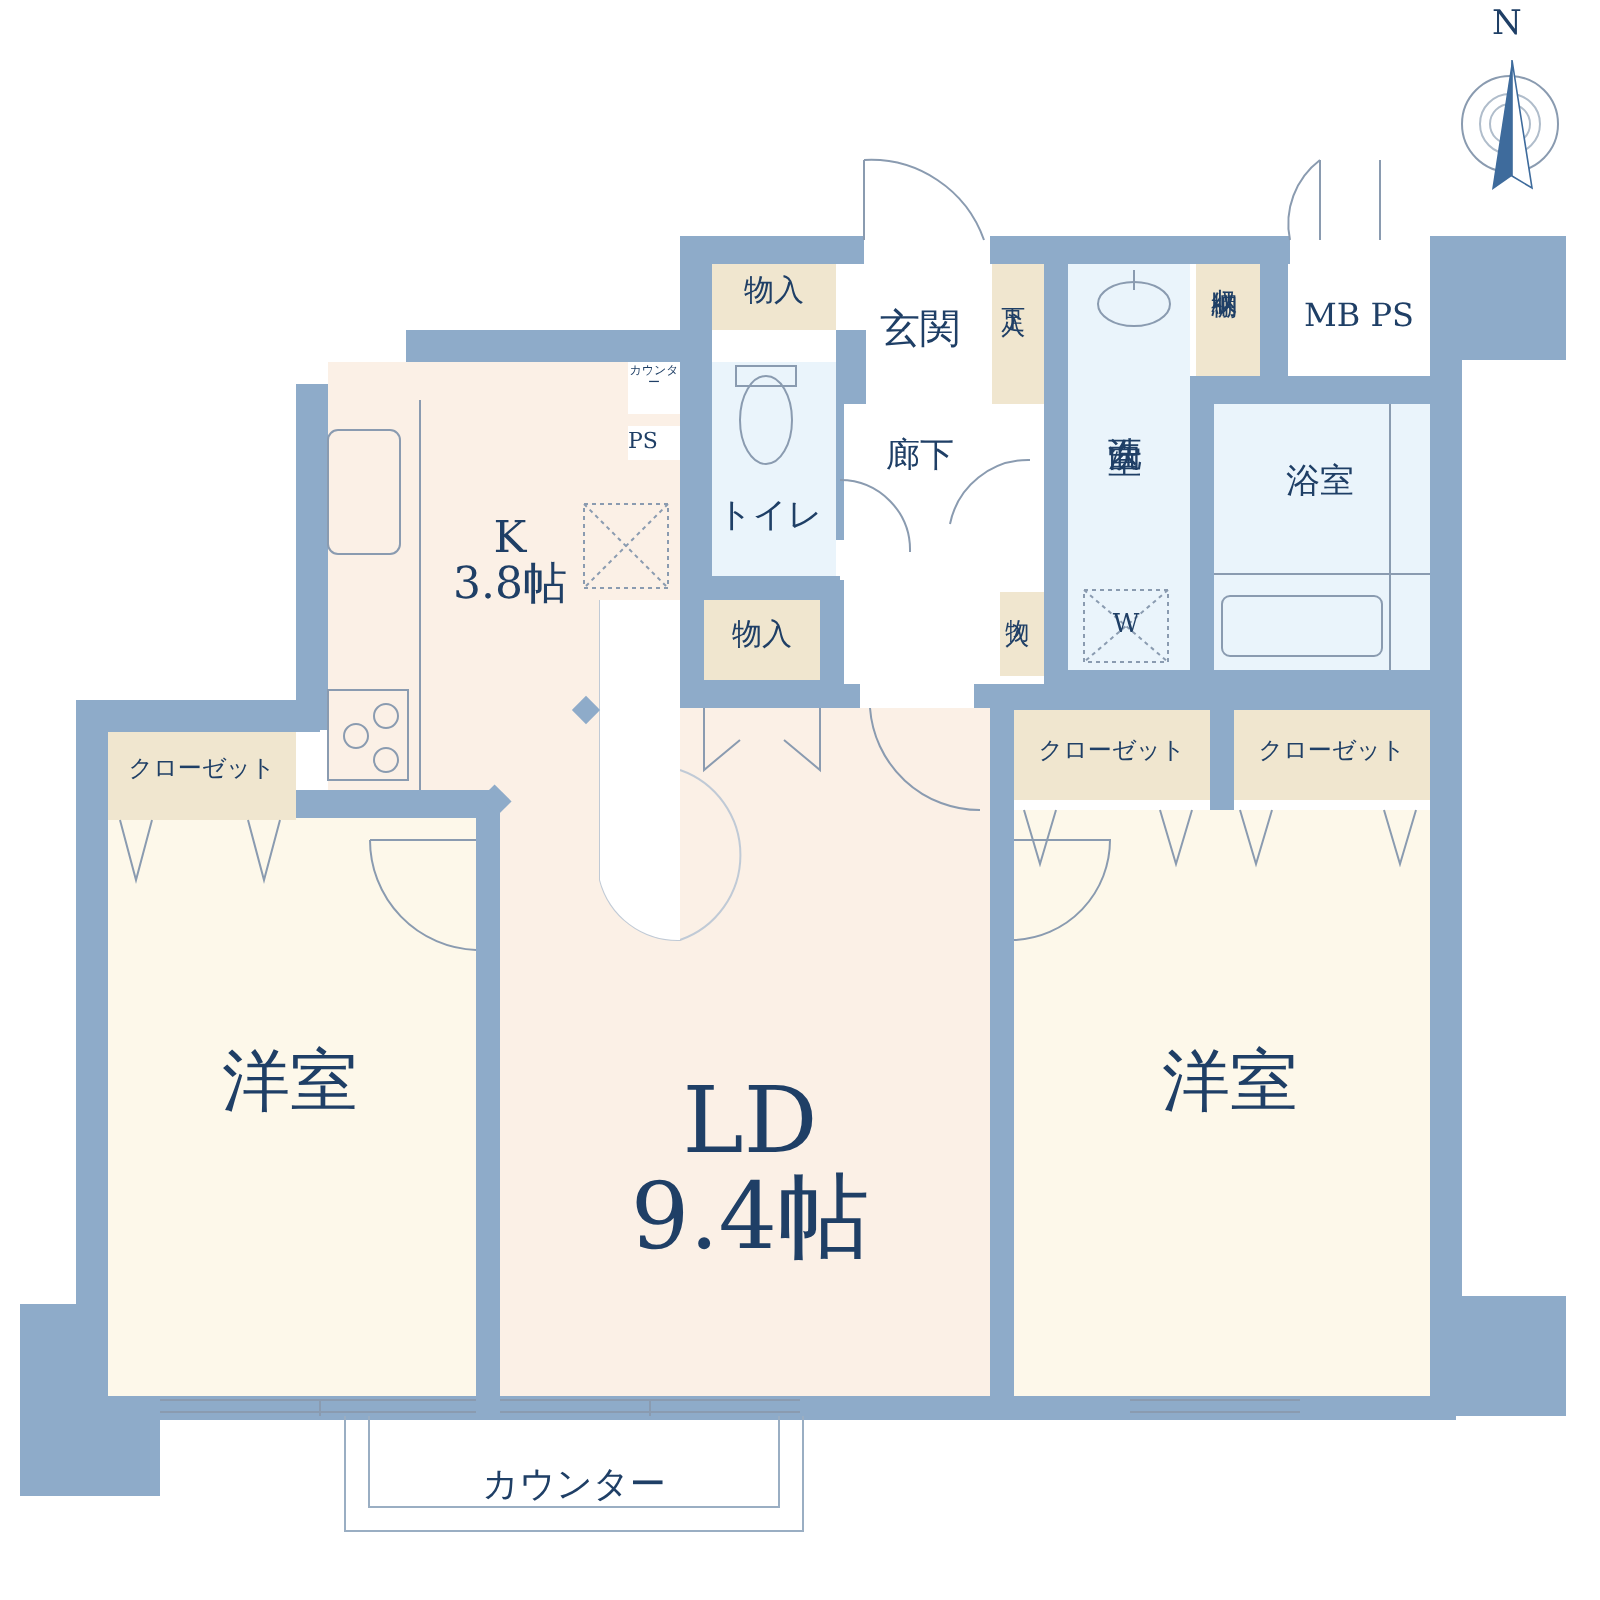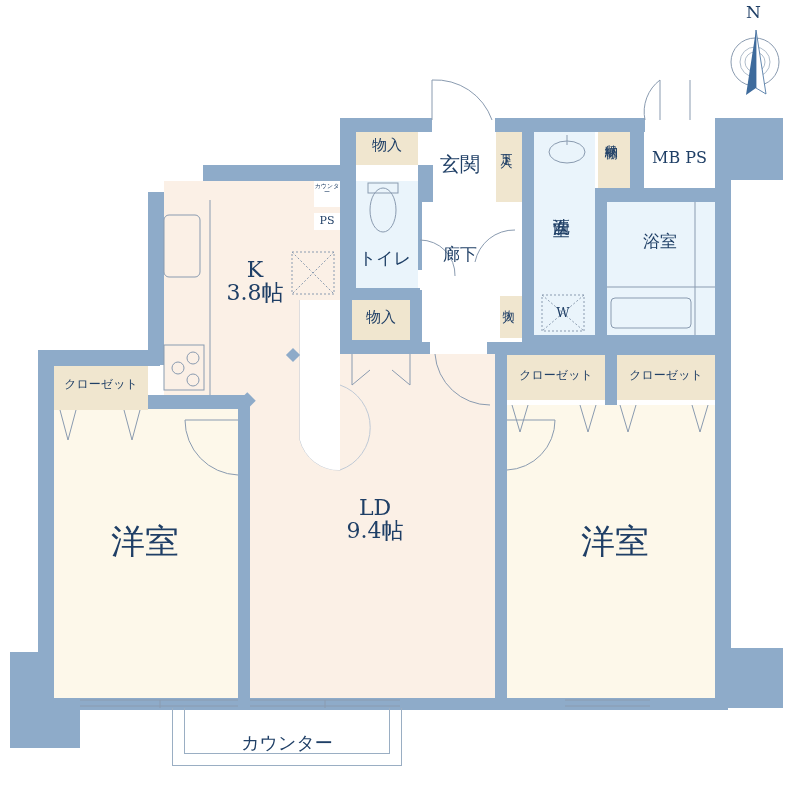--- a/index.html
+++ b/index.html
@@ -172,7 +172,7 @@
 <div class="lbl" style="left:507px;top:369px;width:98px;font-size:12px;">クローゼット</div>
 <div class="lbl" style="left:617px;top:369px;width:98px;font-size:12px;">クローゼット</div>
 <div class="lbl" style="left:314px;top:183px;width:26px;font-size:6px;white-space:normal;">カウンター</div>
-<div class="lbl" style="left:314px;top:215px;width:26px;font-size:11px;">PS</div>
+<div class="lbl" style="left:314px;top:215px;width:14px;font-size:11px;">PS</div>
 <div class="lbl" style="left:542px;top:306px;width:42px;font-size:13px;">W</div>
 
 </body></html>

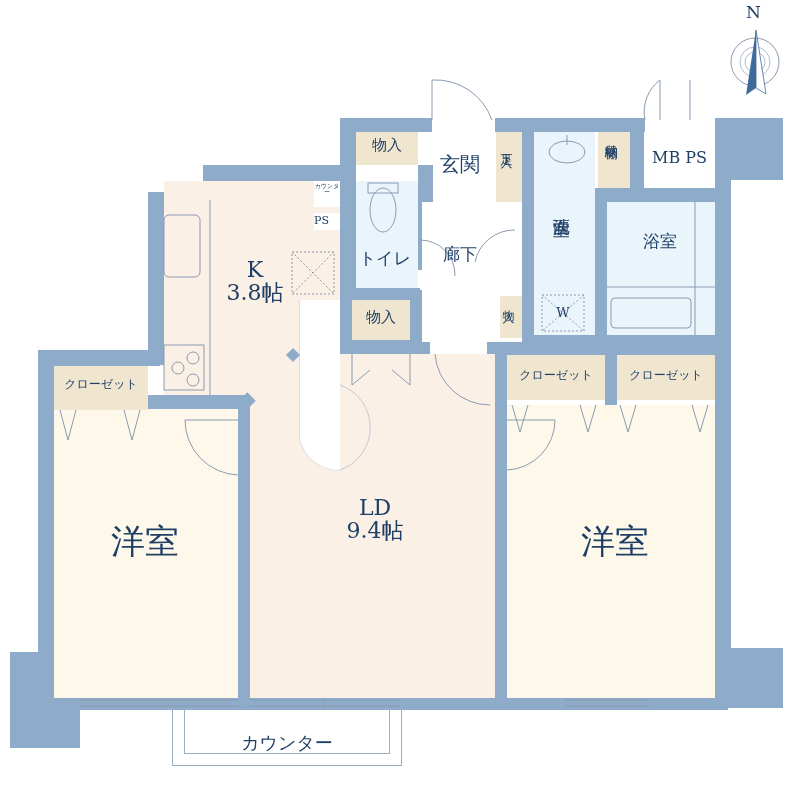--- a/index.html
+++ b/index.html
@@ -156,7 +156,7 @@
   <div>洋室</div>
 </div>
 <div class="lbl" style="left:430px;top:154px;width:60px;font-size:20px;">玄関</div>
-<div class="lbl" style="left:430px;top:246px;width:60px;font-size:17px;">廊下</div>
+<div class="lbl" style="left:430px;top:220px;width:60px;font-size:17px;">廊下</div>
 <div class="lbl" style="left:350px;top:250px;width:70px;font-size:17px;">トイレ</div>
 <div class="lbl vert" style="left:552px;top:205px;font-size:17px;">洗面室</div>
 <div class="lbl" style="left:615px;top:233px;width:90px;font-size:17px;">浴室</div>

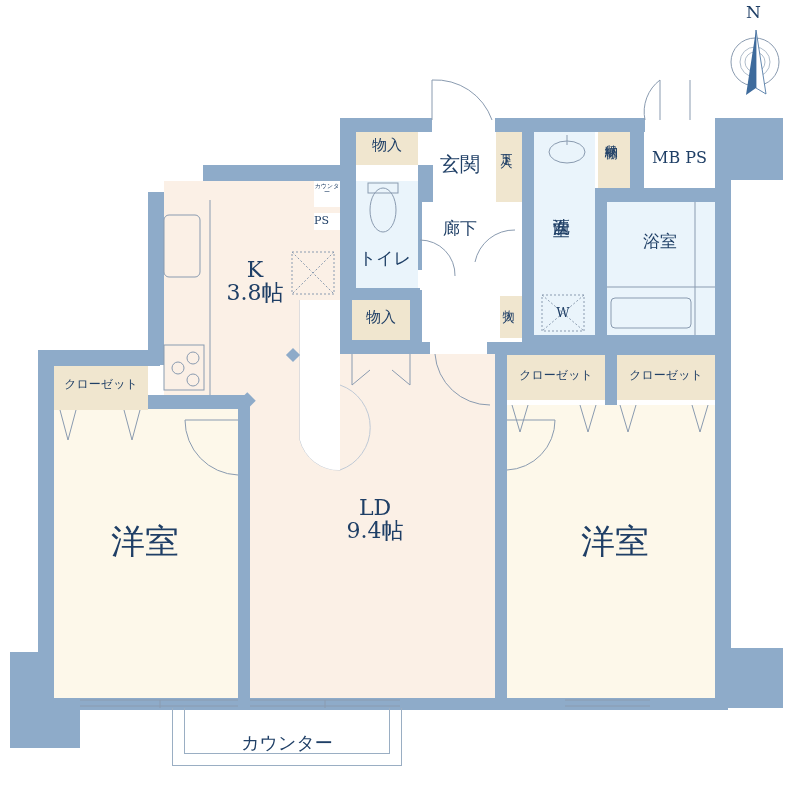--- a/index.html
+++ b/index.html
@@ -145,7 +145,7 @@
   <div>K</div>
   <div>3.8帖</div>
 </div>
-<div class="lbl" style="left:300px;top:496px;width:150px;font-size:22px;">
+<div class="lbl" style="left:300px;top:536px;width:150px;font-size:46px;">
   <div>LD</div>
   <div>9.4帖</div>
 </div>

